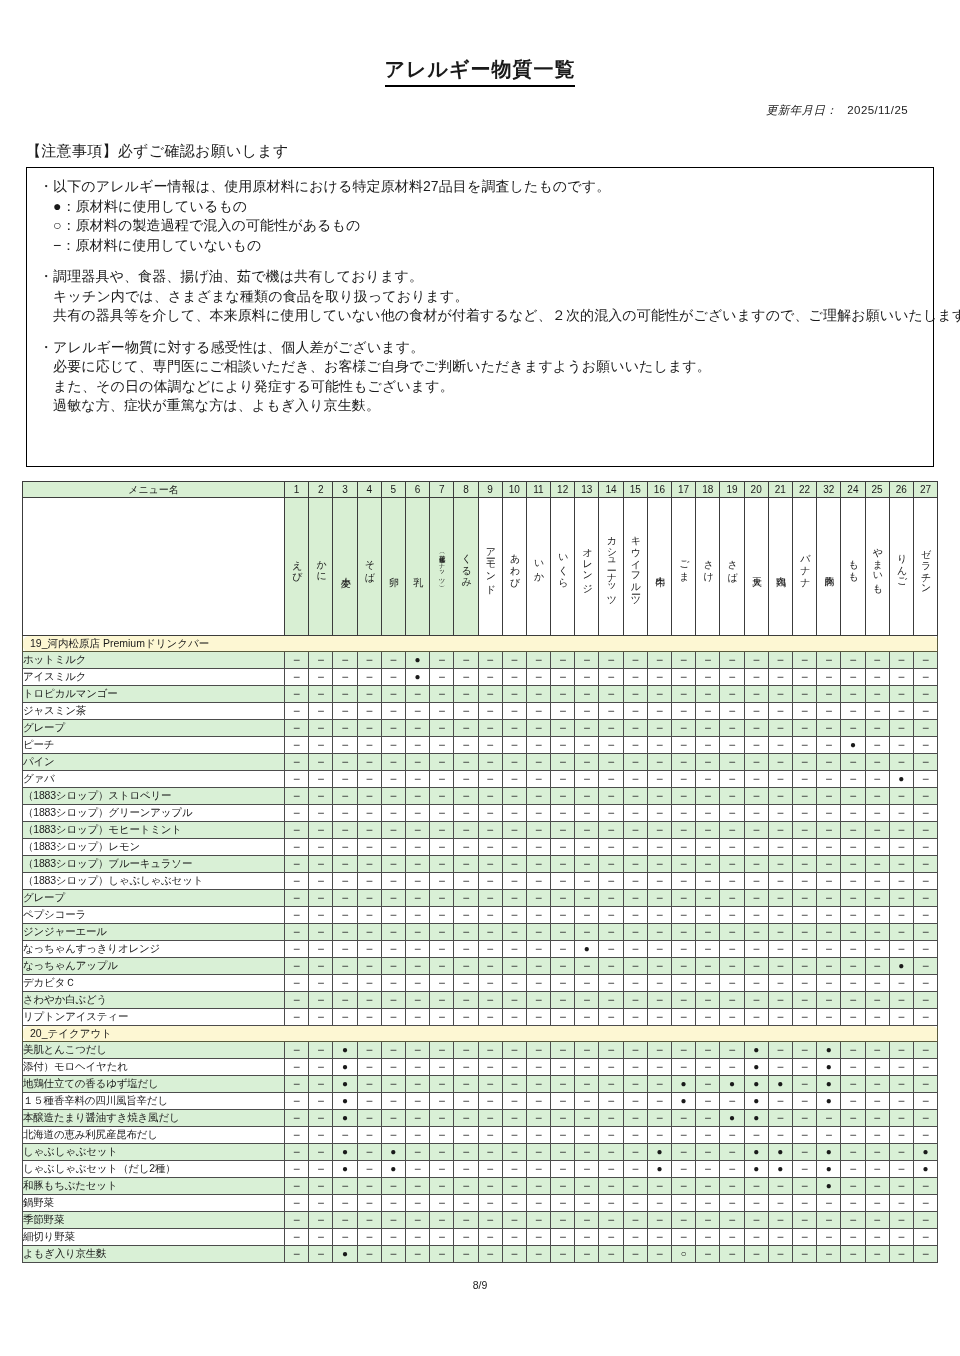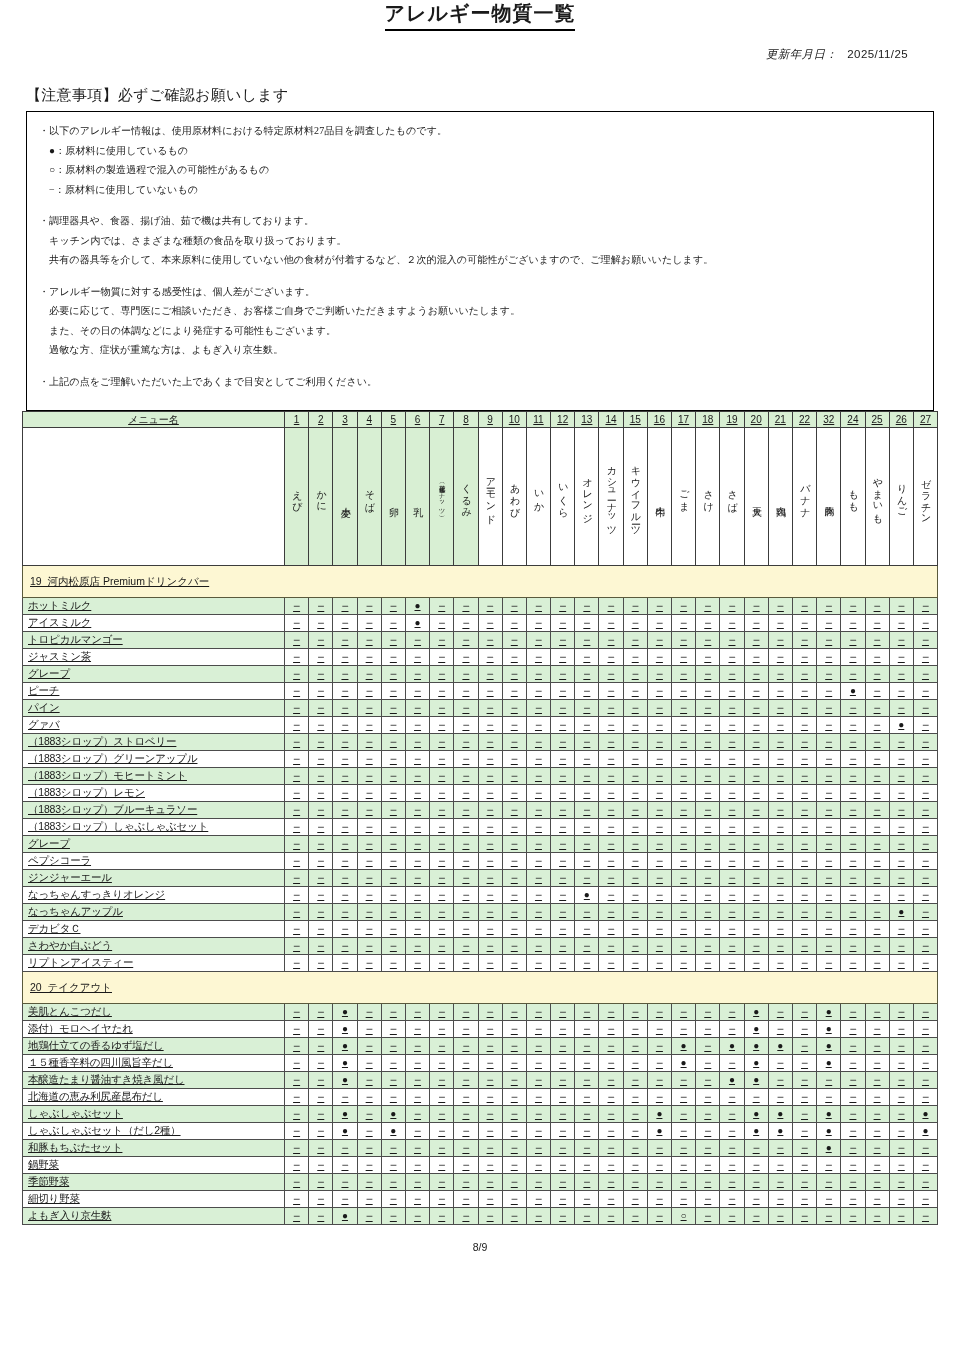--- a/index.html
+++ b/index.html
@@ -15,7 +15,7 @@
   .page { padding: 0 22px; position: relative; height: 100%; }
 
   
-  .title-wrap { text-align: center; }
+  .title-wrap { text-align: center; padding-top: 56px; }
   .title {
     display: inline-block;
     font-size: 20px; font-weight: bold;

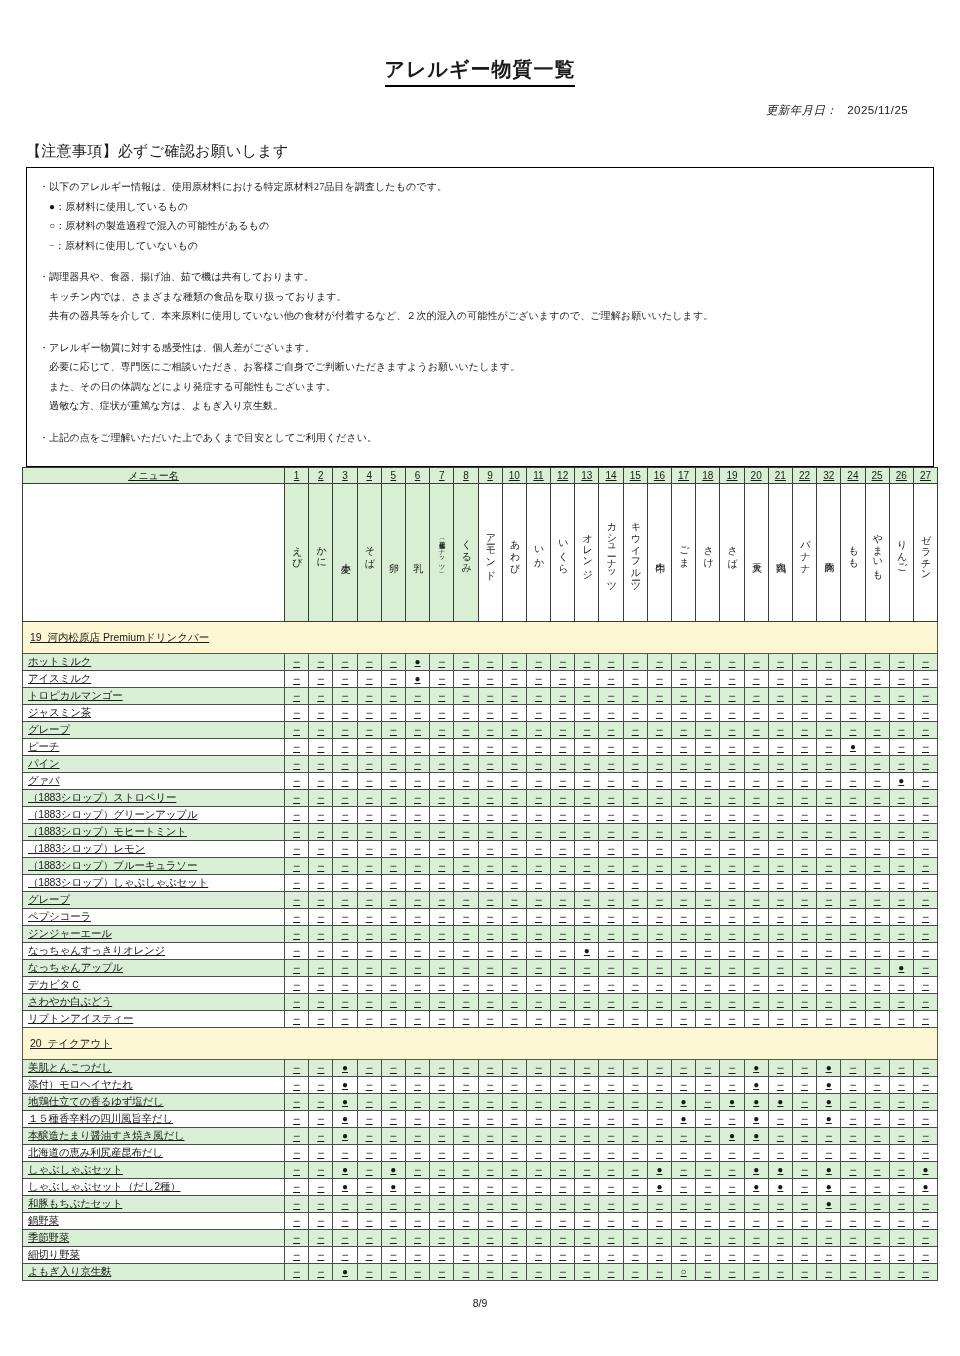--- a/index.html
+++ b/index.html
@@ -44,7 +44,7 @@
     margin: 0 4px;
     min-height: 300px;
   }
-  .nline { font-size: 10px; line-height: 19.5px; white-space: pre; letter-spacing: .1px; font-family: Liberation Serif, serif; }
+  .nline { font-size: 14px; line-height: 19.5px; white-space: pre; letter-spacing: .1px; }
   .nline.gap { height: 12px; }
 
   

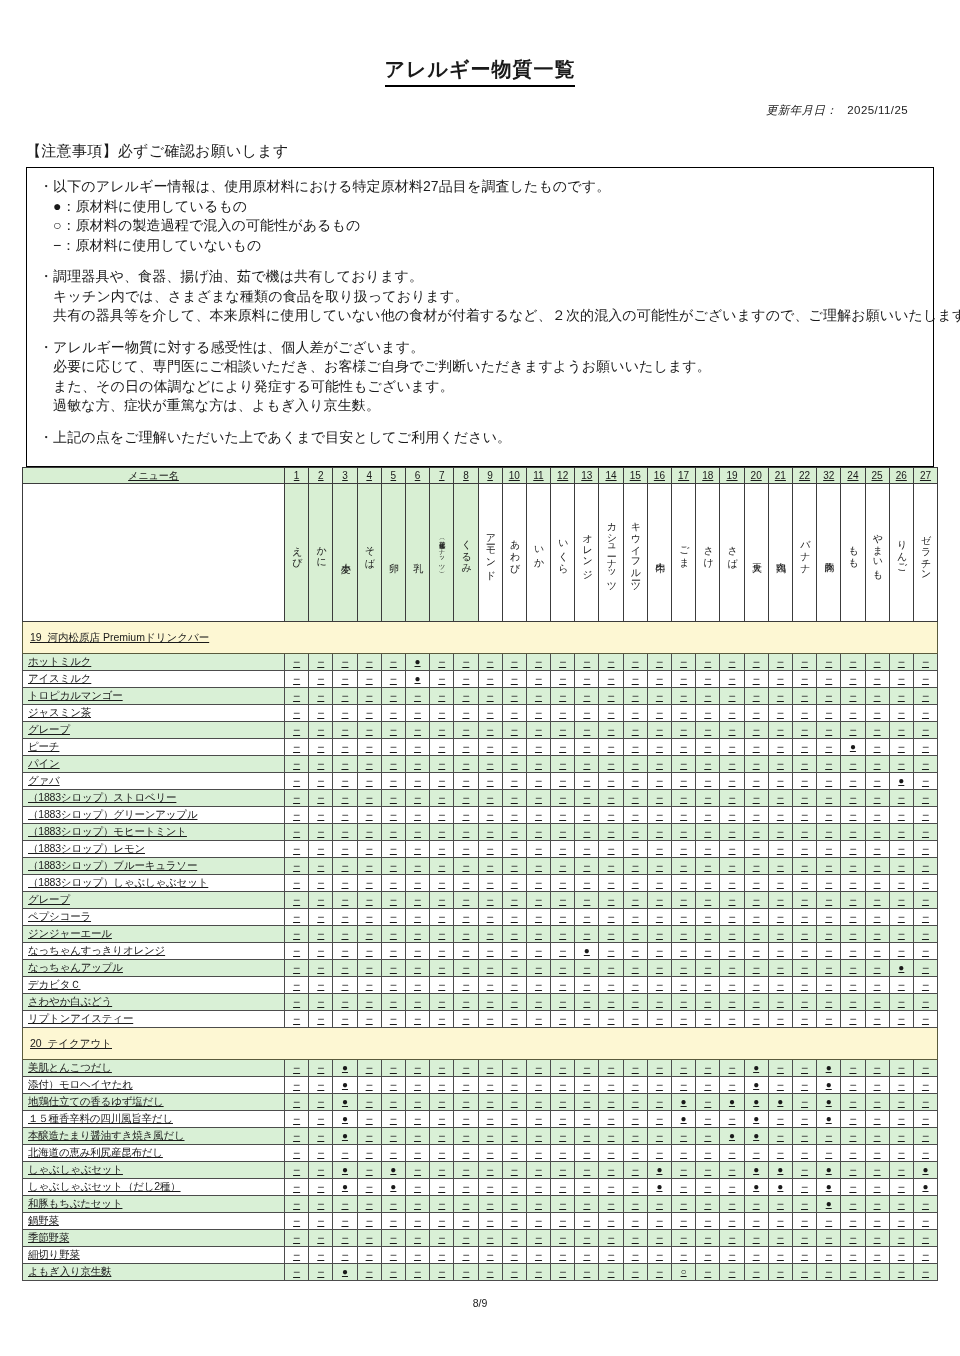--- a/index.html
+++ b/index.html
@@ -159,7 +159,6 @@
       <div class="nline">　また、その日の体調などにより発症する可能性もございます。</div>
       <div class="nline">　過敏な方、症状が重篤な方は、よもぎ入り京生麩。</div>
       <div class="nline gap"></div>
-      <div class="nline">・上記の点をご理解いただいた上であくまで目安としてご利用ください。</div>
     </div>
 
   <table class="alg">

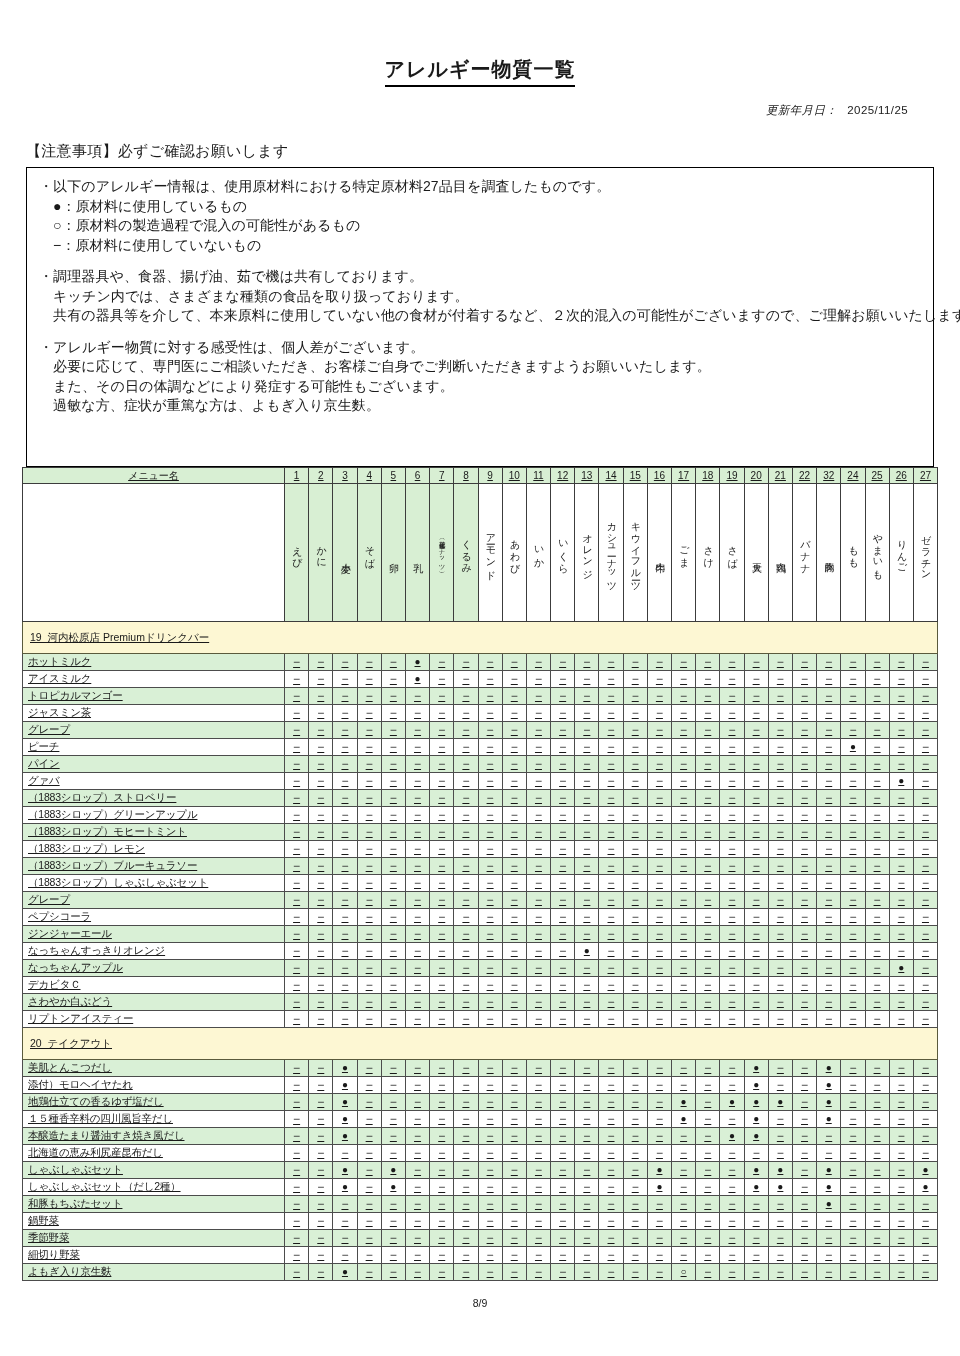--- a/index.html
+++ b/index.html
@@ -52,8 +52,8 @@
     border-collapse: collapse;
     table-layout: fixed;
     width: 916px;
+    margin-top: 14px;
     font-size: 10px;
-    text-decoration: underline;
   }
   table.alg td, table.alg th {
     border: 1px solid #4c4c4c;

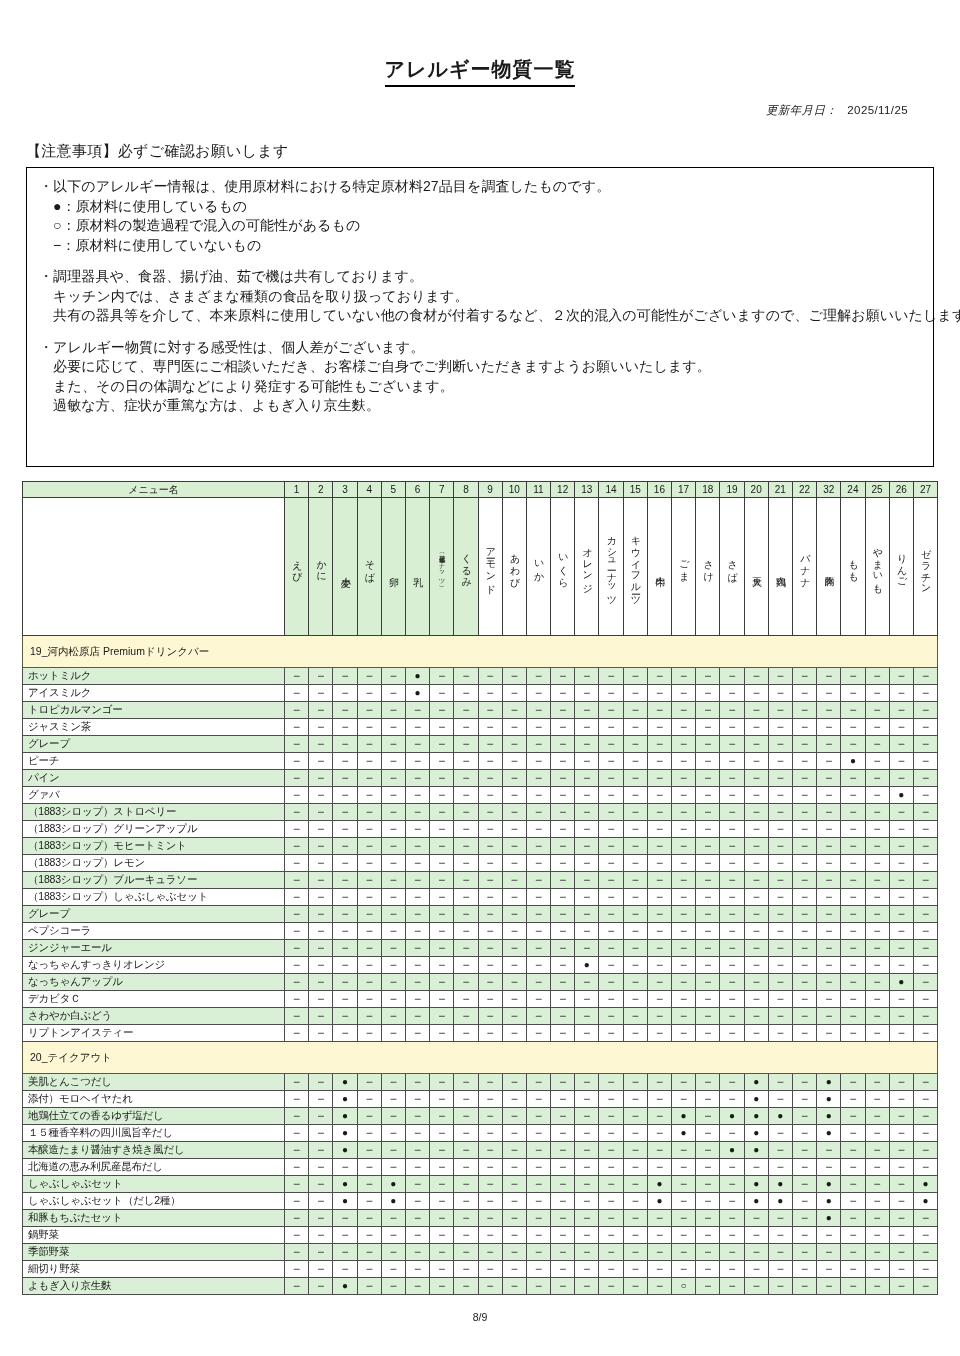--- a/index.html
+++ b/index.html
@@ -105,9 +105,10 @@
     background: #fdf7d3;
     text-align: left;
     padding-left: 7px;
-    height: 32px;
+    height: 16px;
     font-size: 10.5px;
     border-color: #5a5a3c;
+    border-radius: 6px;
   }
 
   

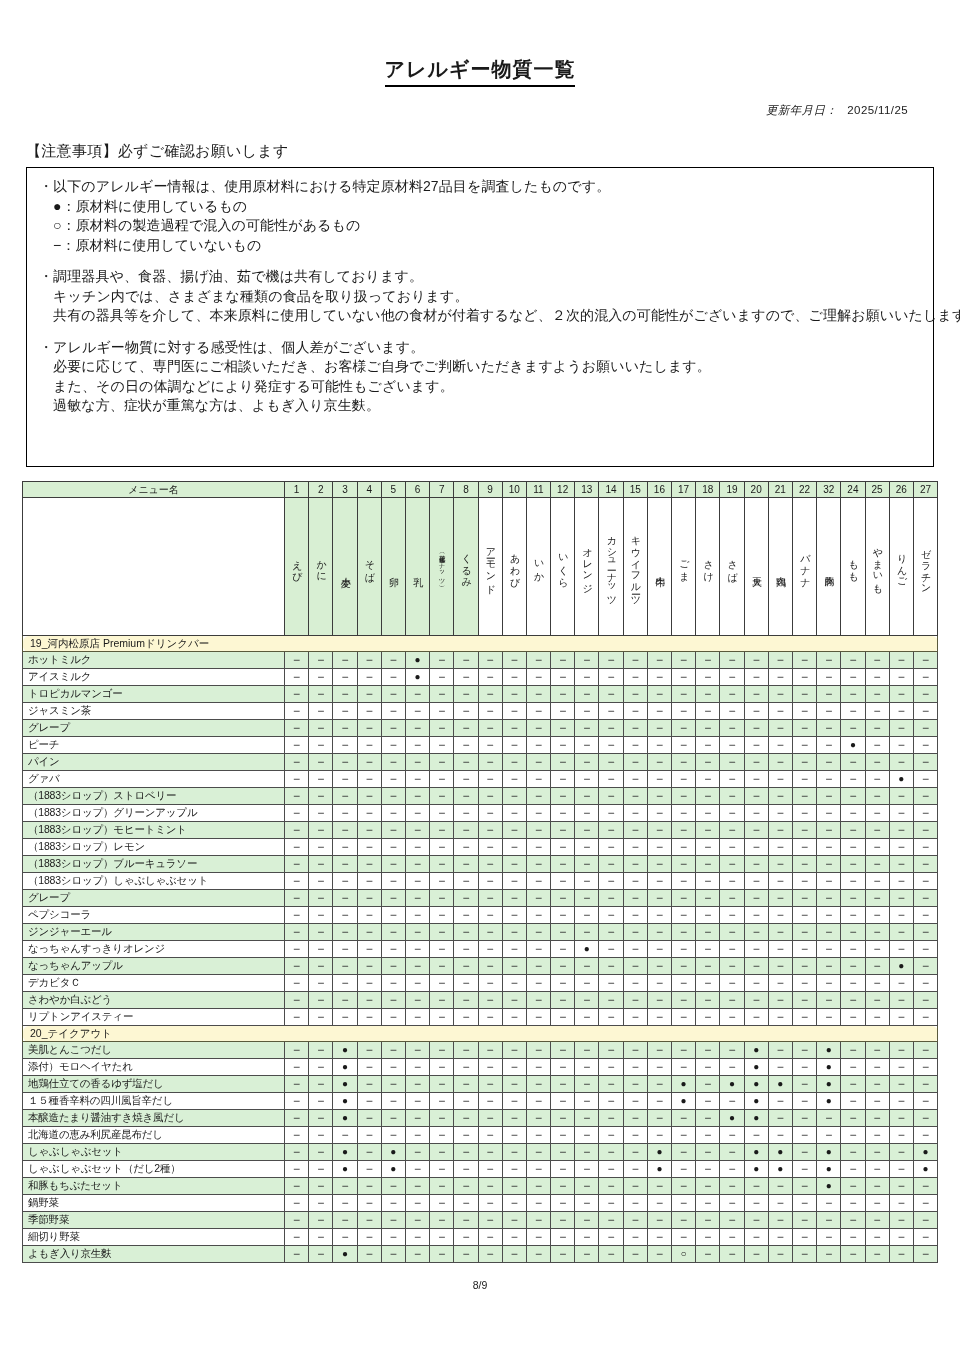--- a/index.html
+++ b/index.html
@@ -115,7 +115,6 @@
   tr.dat td { height: 17px; font-size: 10.5px; }
   tr.dat td.nm {
     text-align: left;
-    padding-left: 5px;
     letter-spacing: -0.2px;
   }
   tr.dat.alt td { background: #d9f0d6; }

